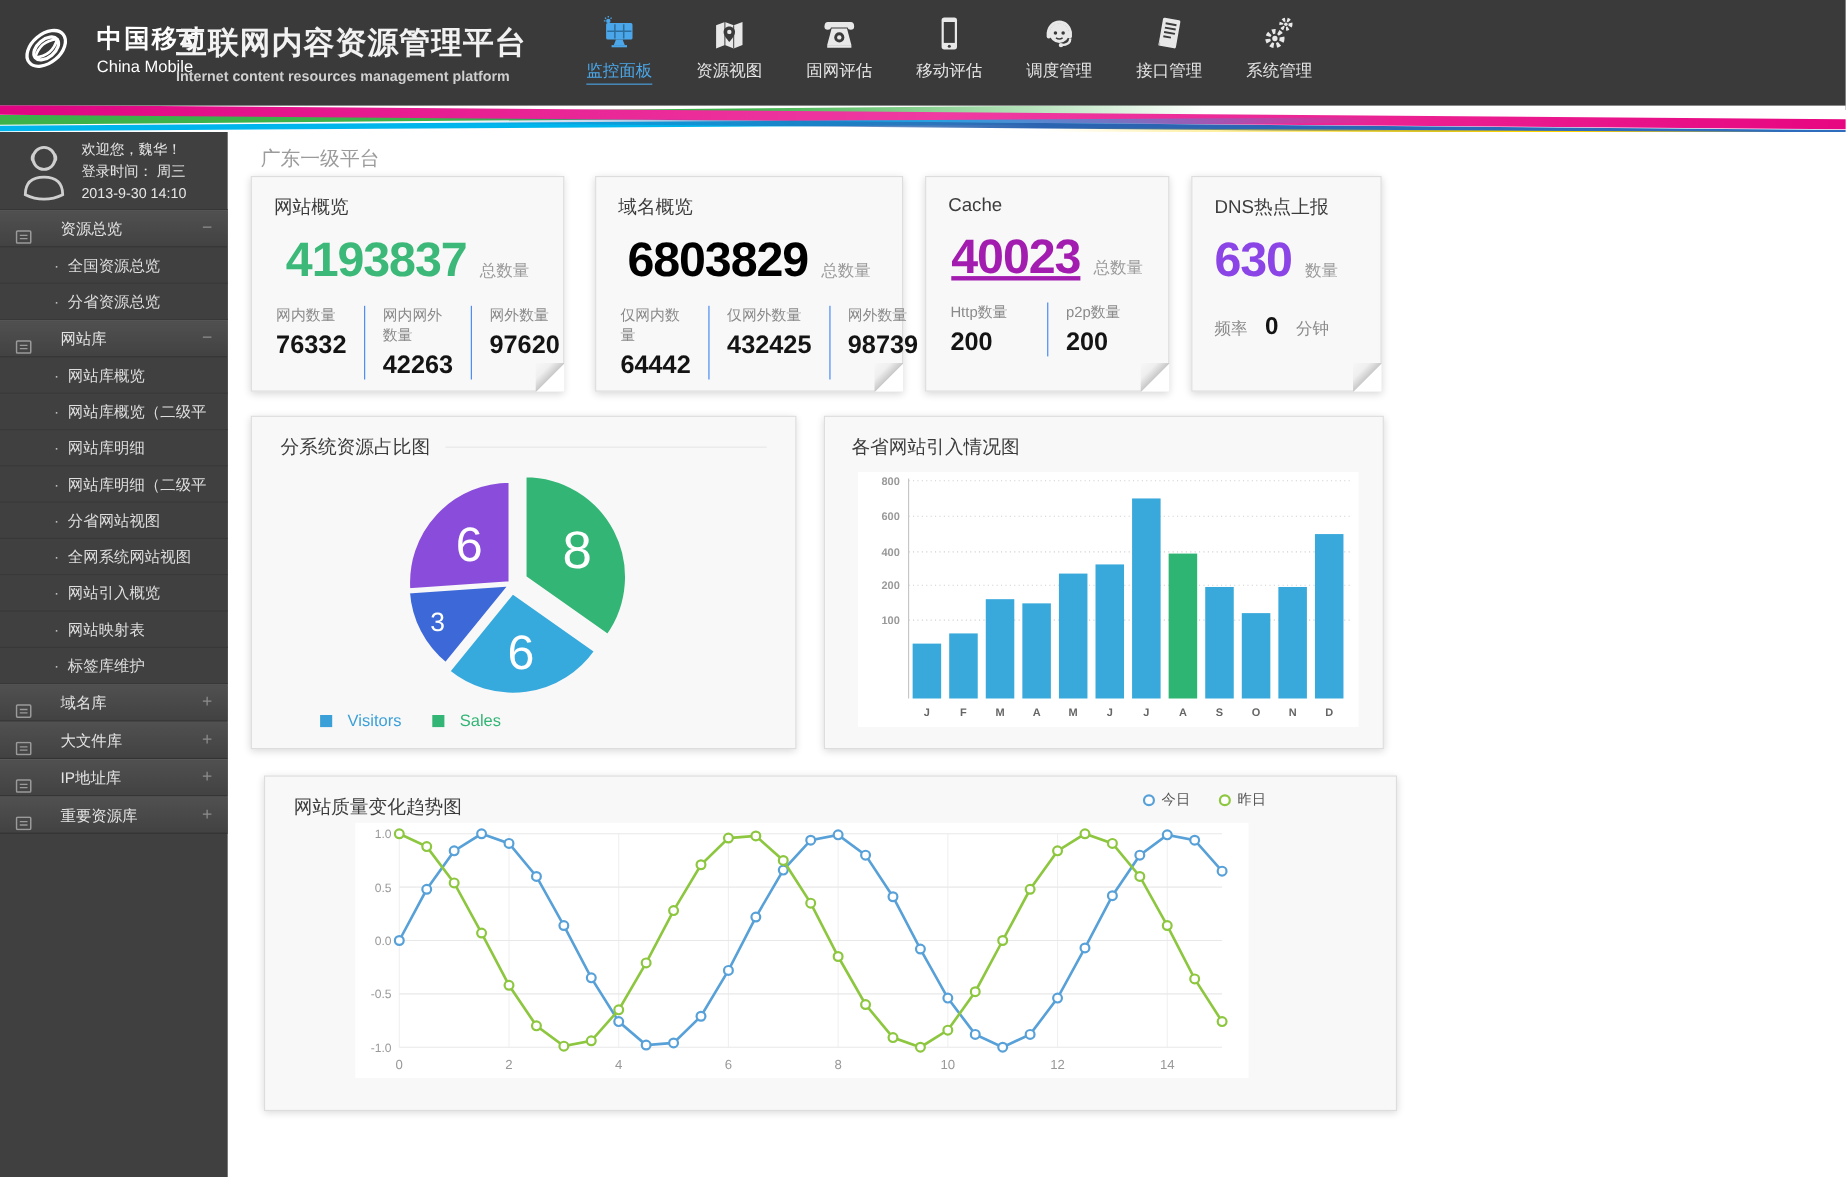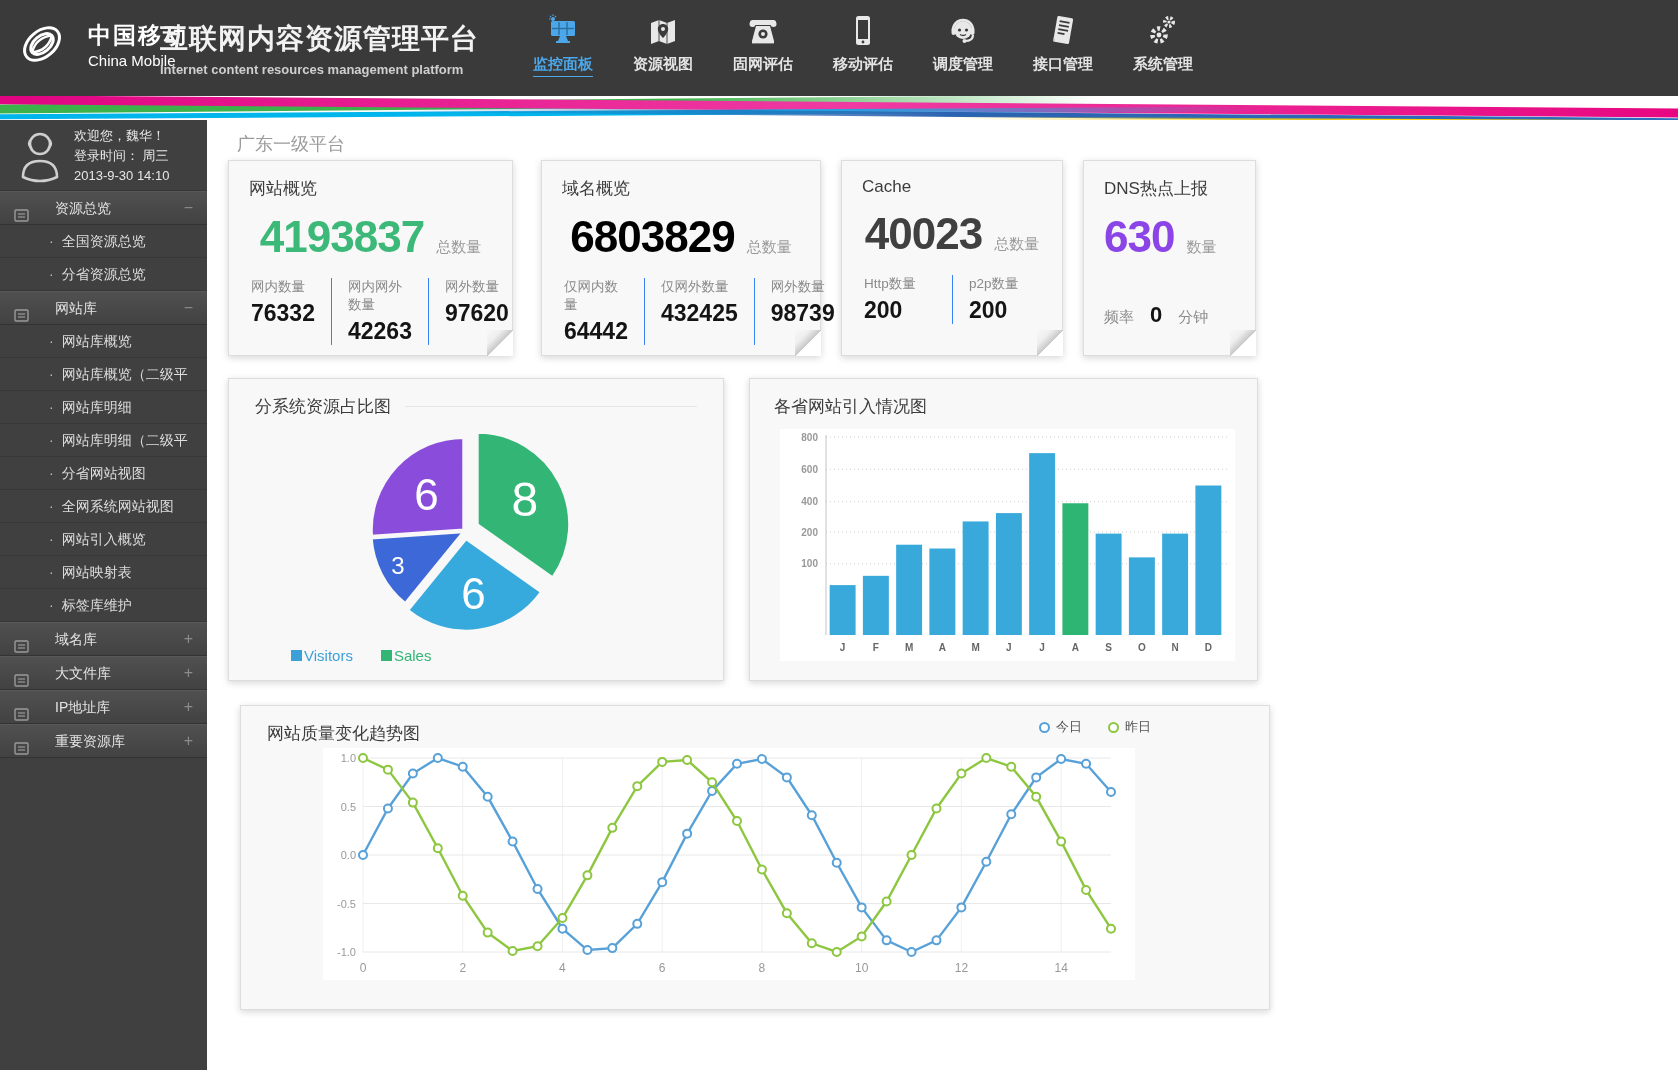--- a/index.html
+++ b/index.html
@@ -15,7 +15,7 @@
   .title-cn{font-size:28px;font-weight:bold;letter-spacing:1px;}
   .title-en{font-size:13px;font-weight:bold;color:#cfcfcf;margin-top:4px;}
   .nav{position:absolute;left:513px;top:12px;display:flex;}
-  .nav-item{width:100px;text-align:center;cursor:pointer;font-weight:bold;}
+  .nav-item{width:100px;text-align:center;cursor:pointer;}
   .nav-ico{height:36px;display:flex;align-items:flex-end;justify-content:center;}
   .nav-lbl{display:inline-block;margin-top:7px;font-size:15px;color:#e4e4e4;padding-bottom:2px;}
   .nav-item.active .nav-lbl{color:#4ba7e9;border-bottom:1px solid #4ba7e9;}

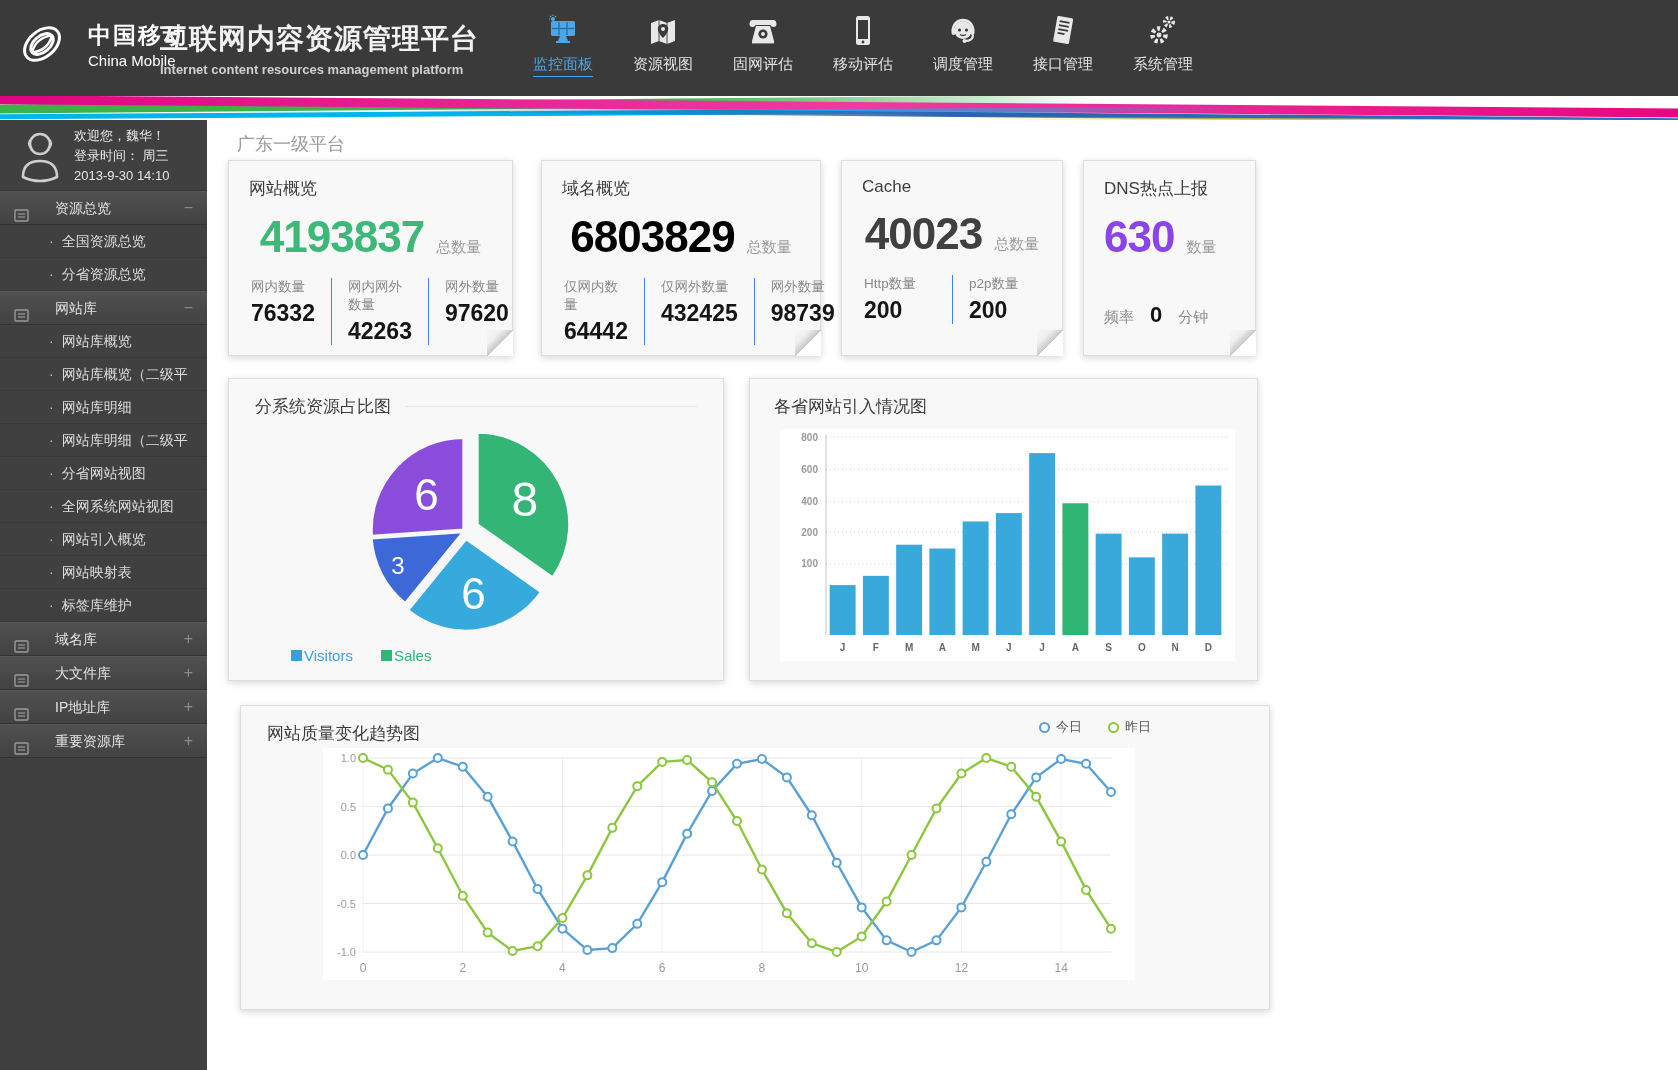--- a/index.html
+++ b/index.html
@@ -319,7 +319,7 @@
   <div class="card stat-card" style="left:634px;width:222px;">
     <div class="sc-title">Cache</div>
     <div class="bigrow">
-        <span class="big-num" style="color: #404040;">40023</span>
+        <span class="big-num" style="color: #a21caf; text-decoration: underline;">40023</span>
         <span class="big-unit">总数量</span>
       </div>
     <div class="stat-cols">

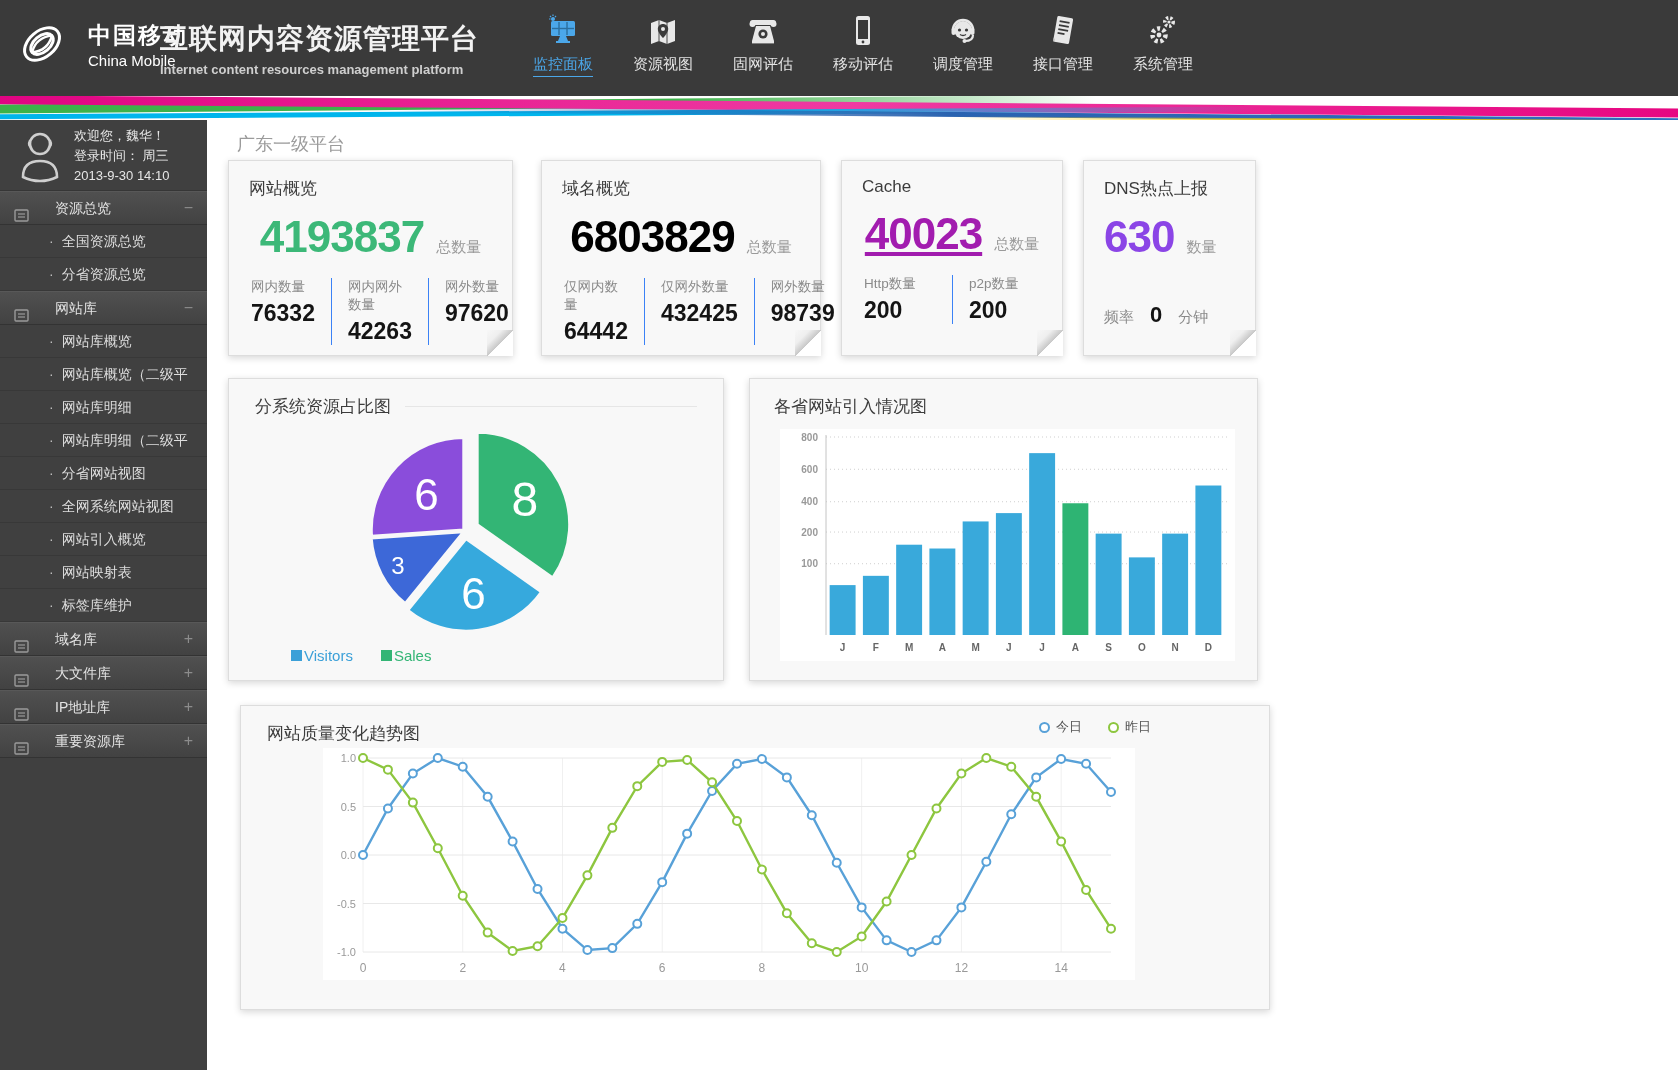--- a/index.html
+++ b/index.html
@@ -58,7 +58,7 @@
   .stat-col + .stat-col{border-left:1px solid #3b82f6;}
   .st-lbl{font-size:13.5px;color:#8a8a8a;}
   .st-val{font-size:23px;font-weight:bold;color:#141414;margin-top:4px;}
-  .freq-row{display:flex;align-items:baseline;gap:16px;margin-top:40px;}
+  .freq-row{display:flex;align-items:baseline;gap:16px;margin-top:22px;}
   .freq-lbl,.freq-unit{font-size:15px;color:#8a8a8a;}
   .freq-val{font-size:22px;font-weight:bold;color:#141414;}
   

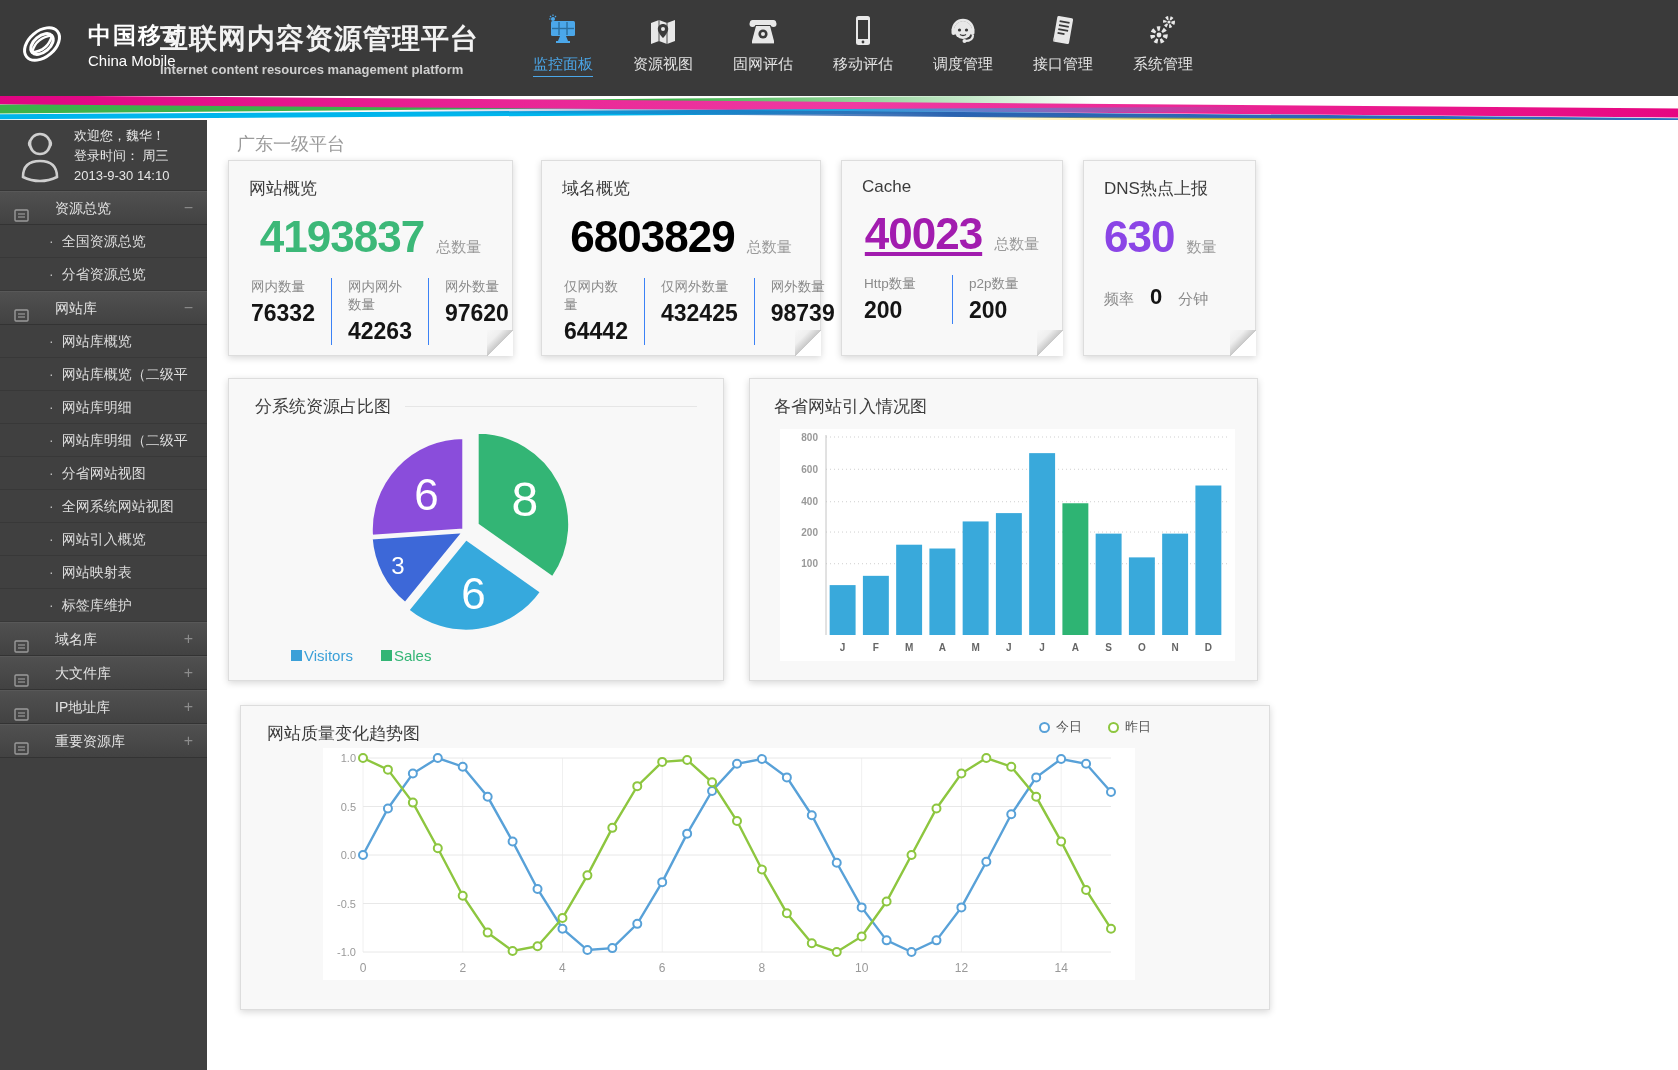--- a/index.html
+++ b/index.html
@@ -66,7 +66,7 @@
   .ct-title .hair{flex:1;border-top:1px solid #e6e6e6;}
   .chart-panel{position:absolute;background:#fff;}
   .pie-legend{position:absolute;left:62px;top:268px;display:flex;gap:28px;font-size:15px;}
-  .pl-item{display:flex;align-items:center;gap:2px;cursor:pointer;}
+  .pl-item{display:flex;align-items:center;gap:14px;cursor:pointer;}
   .pl-sw{width:11px;height:11px;display:inline-block;}
   .line-legend{position:absolute;right:118px;top:12px;display:flex;gap:26px;font-size:13px;color:#555;}
   .ll-item{display:flex;align-items:center;cursor:pointer;}

